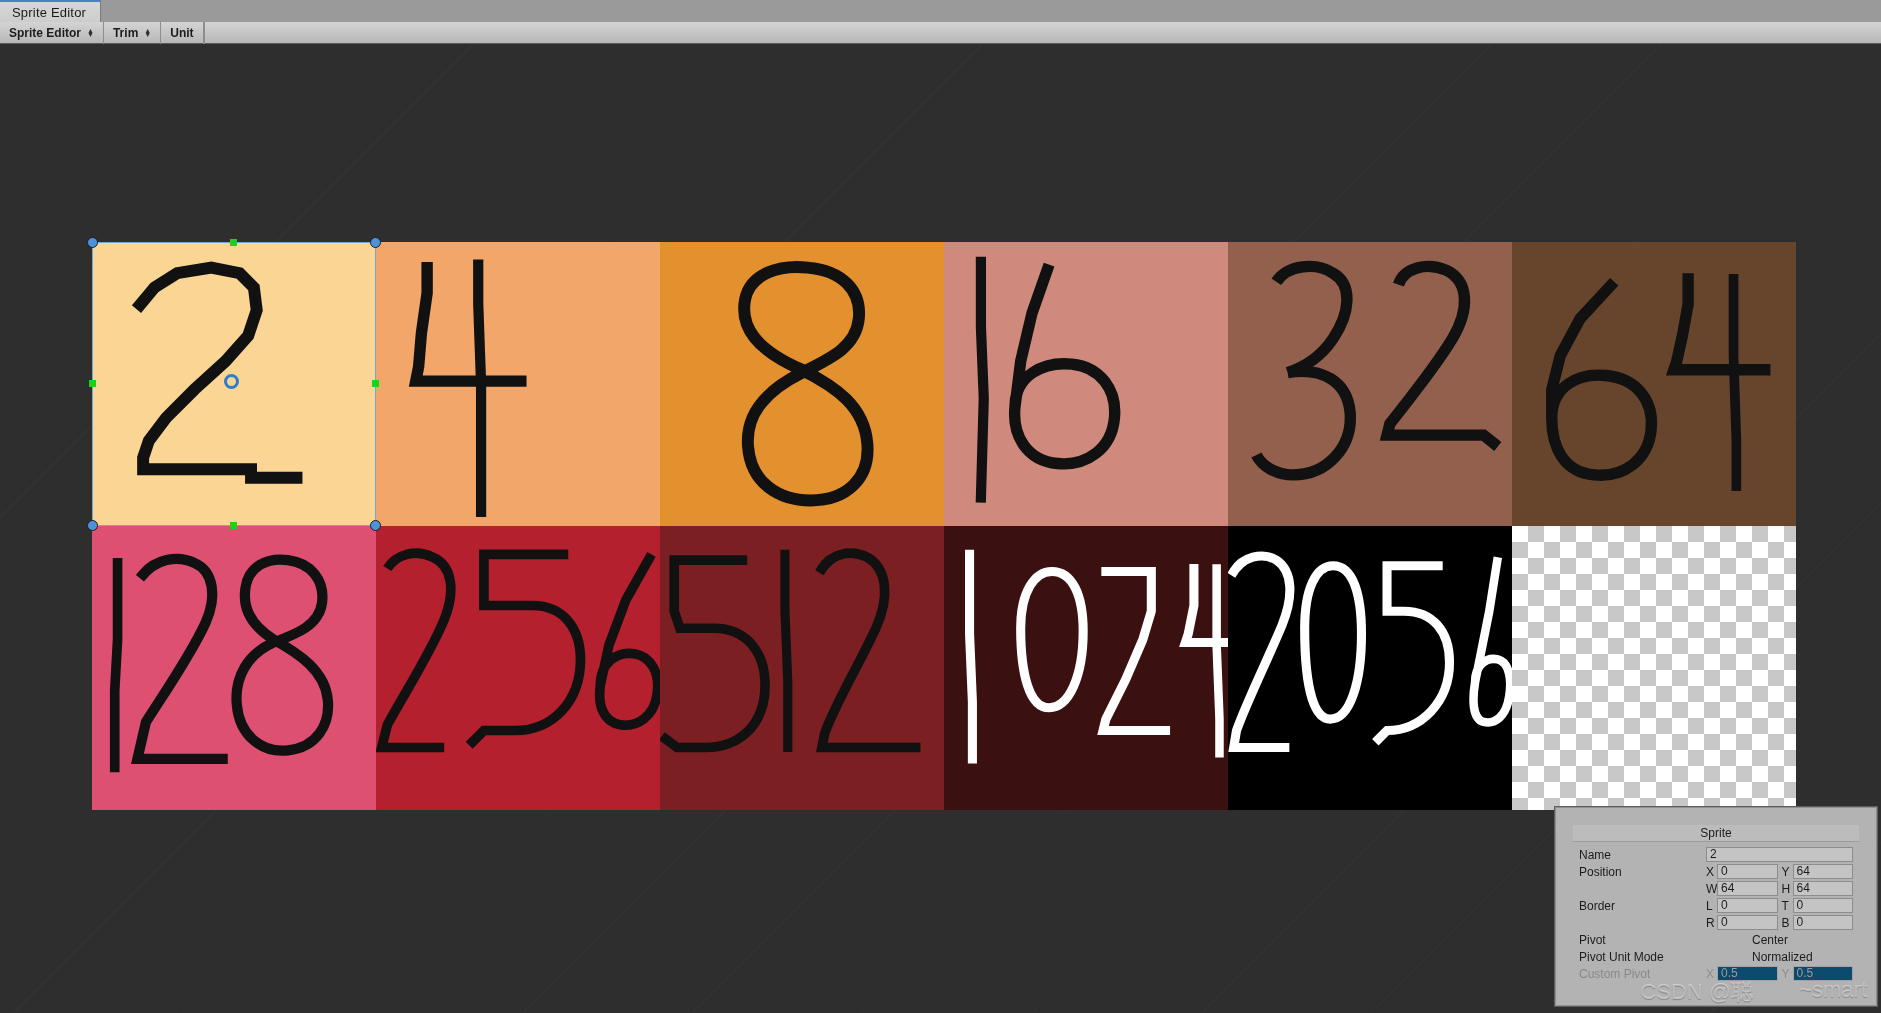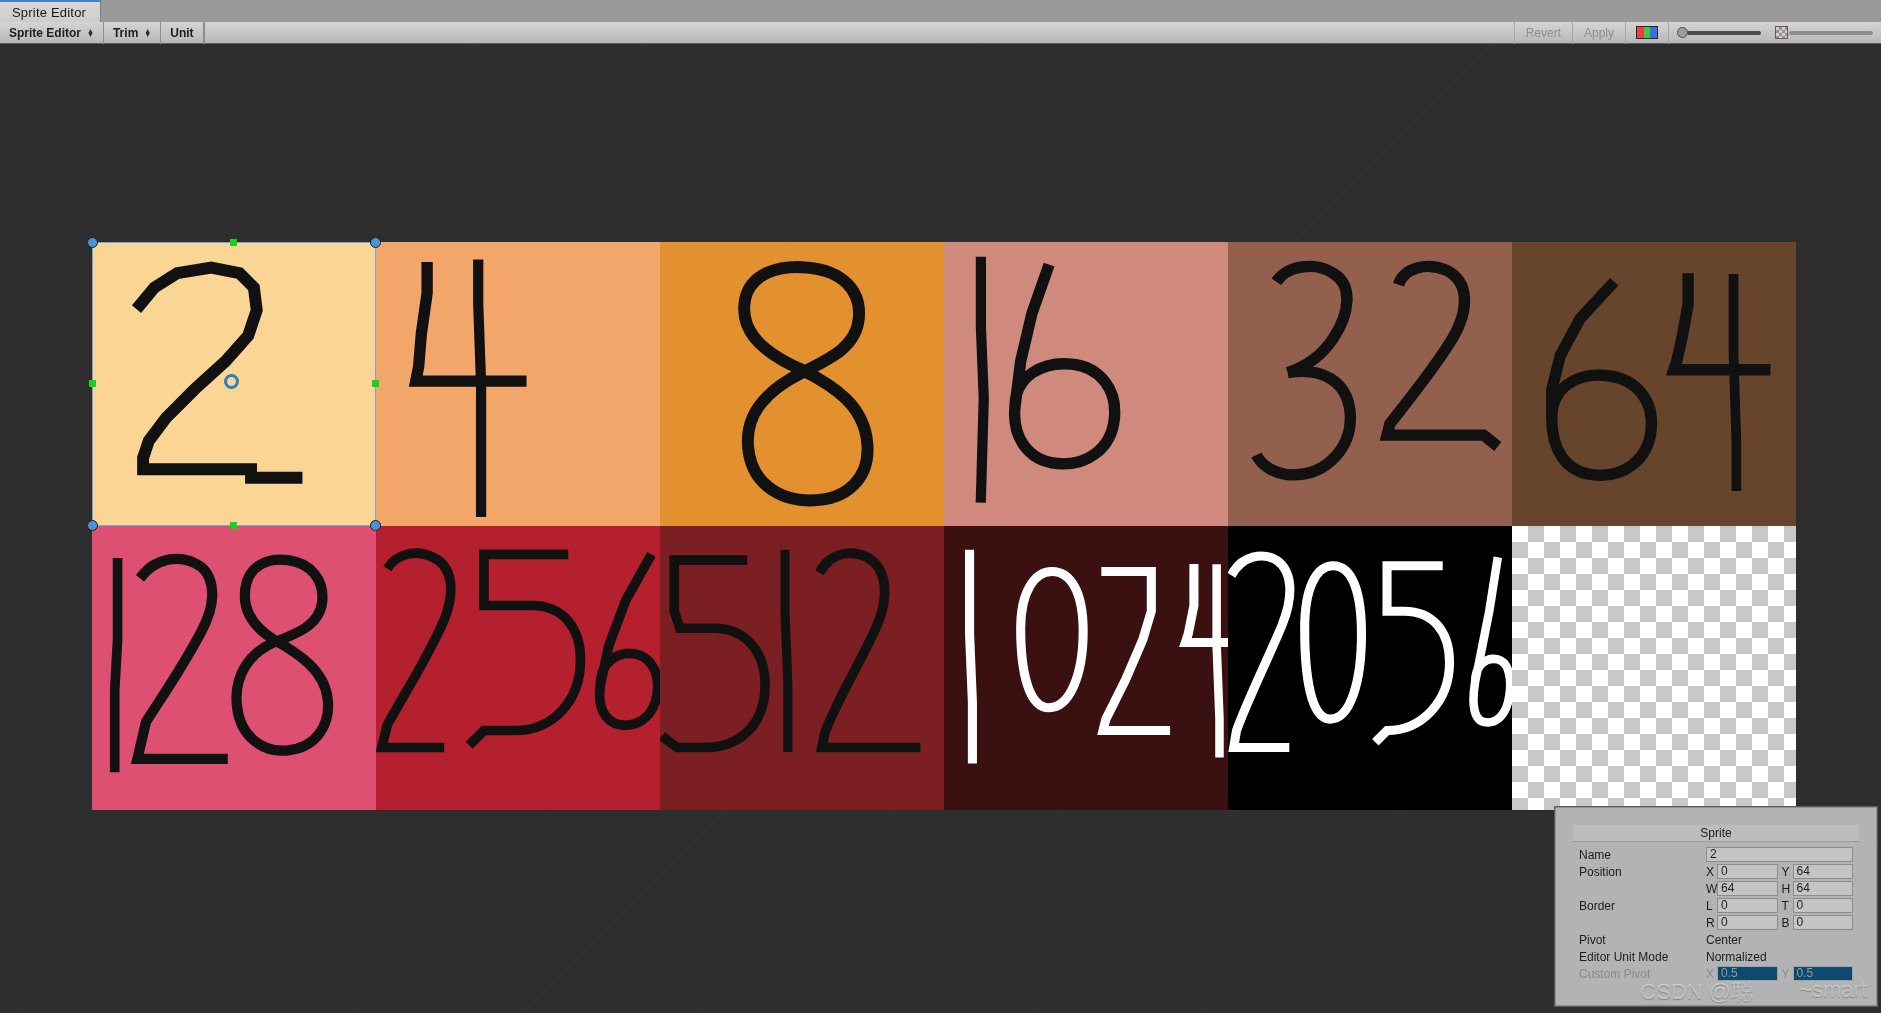--- a/index.html
+++ b/index.html
@@ -242,35 +242,6 @@
 
     <div class="tb-sep"></div>
 
-    <div class="tb-right">
-
-      <div class="tb-ghost">
-        <span>Revert</span>
-      </div>
-
-      <div class="tb-ghost">
-        <span>Apply</span>
-      </div>
-
-      <div class="tb-ghost" style="padding:0;">
-        <span class="rgb-icon">
-          <i style="background:#e8443c"></i>
-            <i style="background:#3fc94a"></i>
-            <i style="background:#3b6fe0"></i>
-        </span>
-      </div>
-
-      <div class="slider-wrap">
-        <span class="sl-knob"></span>
-        <span class="sl-track"></span>
-      </div>
-
-      <div class="slider-wrap" style="border-left:none;padding-left:0;">
-        <span class="checker-knob"></span>
-        <span class="sl-track light"></span>
-      </div>
-
-    </div>
   </div>
 
   <div class="canvas">

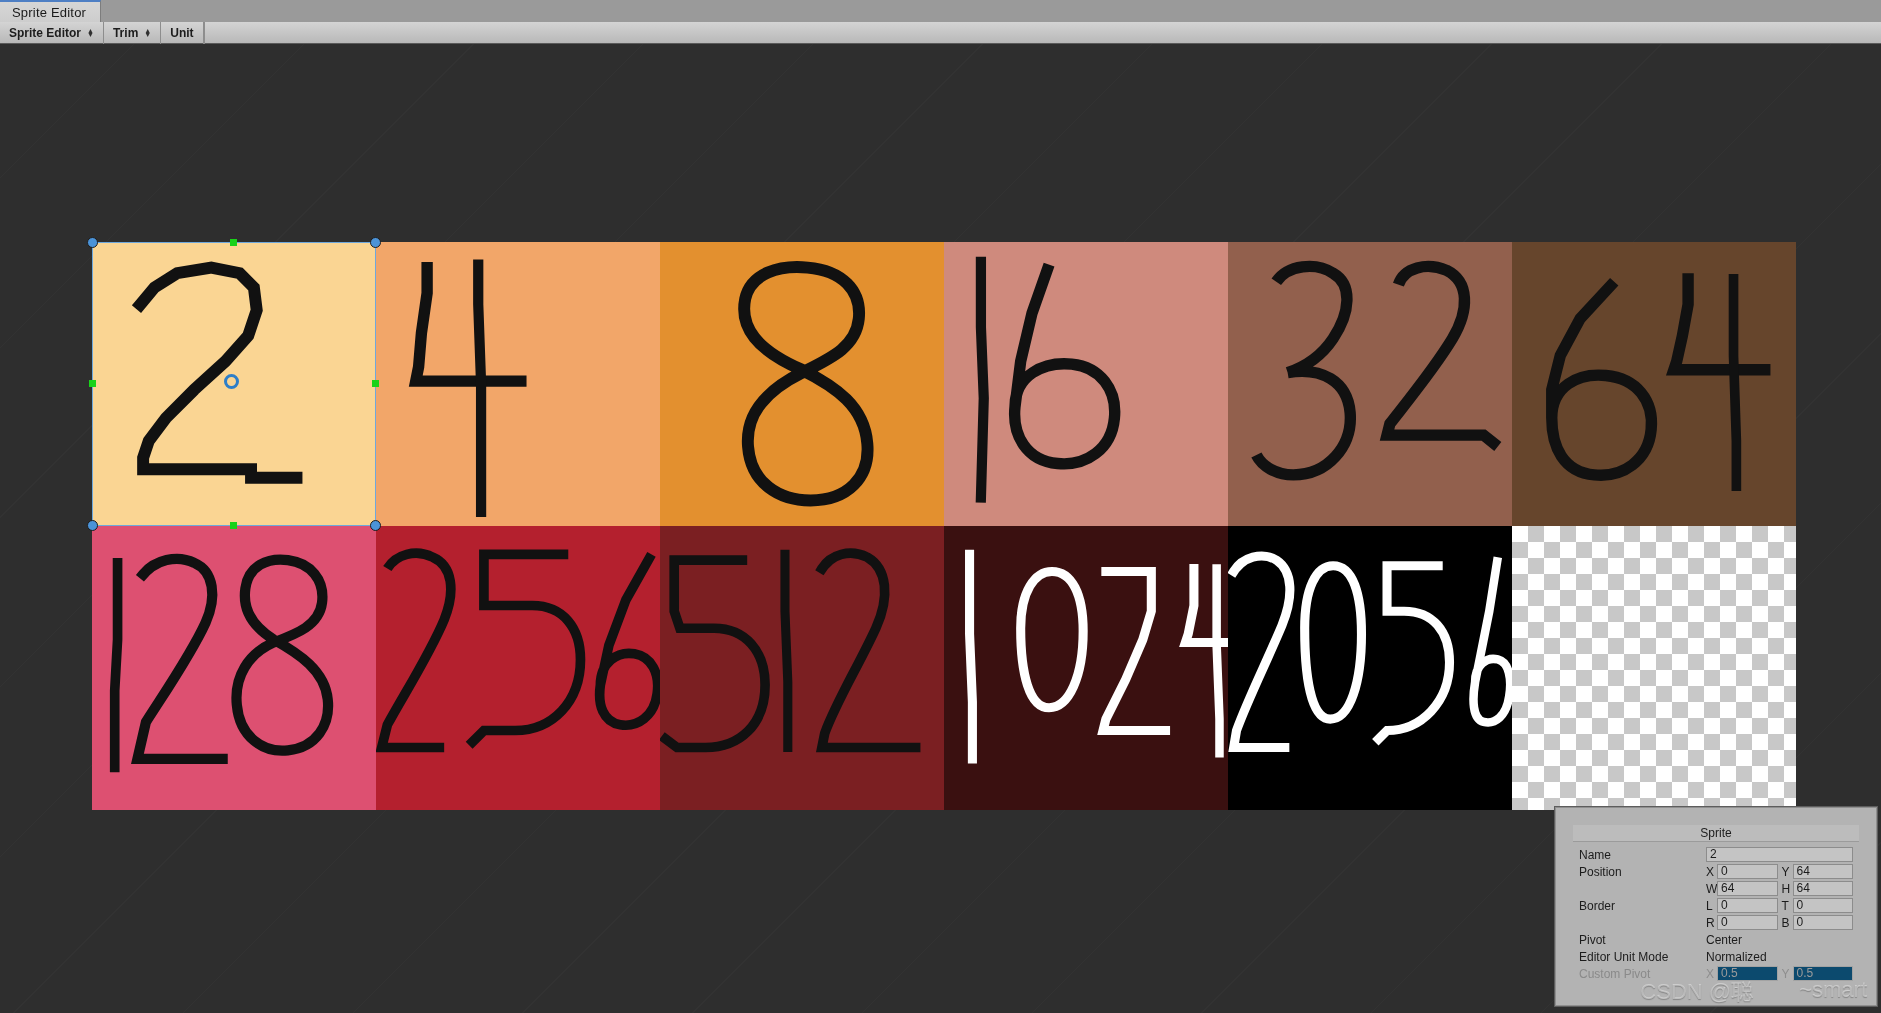--- a/index.html
+++ b/index.html
@@ -187,7 +187,7 @@
   .field.wide { margin-left: 0; }
   .field.dim { color: #9b9b9b; background: #0c4a6e; border-color: #a3a3a3; }
   .field + .axis { margin-left: 4px; }
-  .plain-val { flex: 1; }
+  .plain-val { flex: 1; margin-left: 46px; }
 
   
   .win-wm {

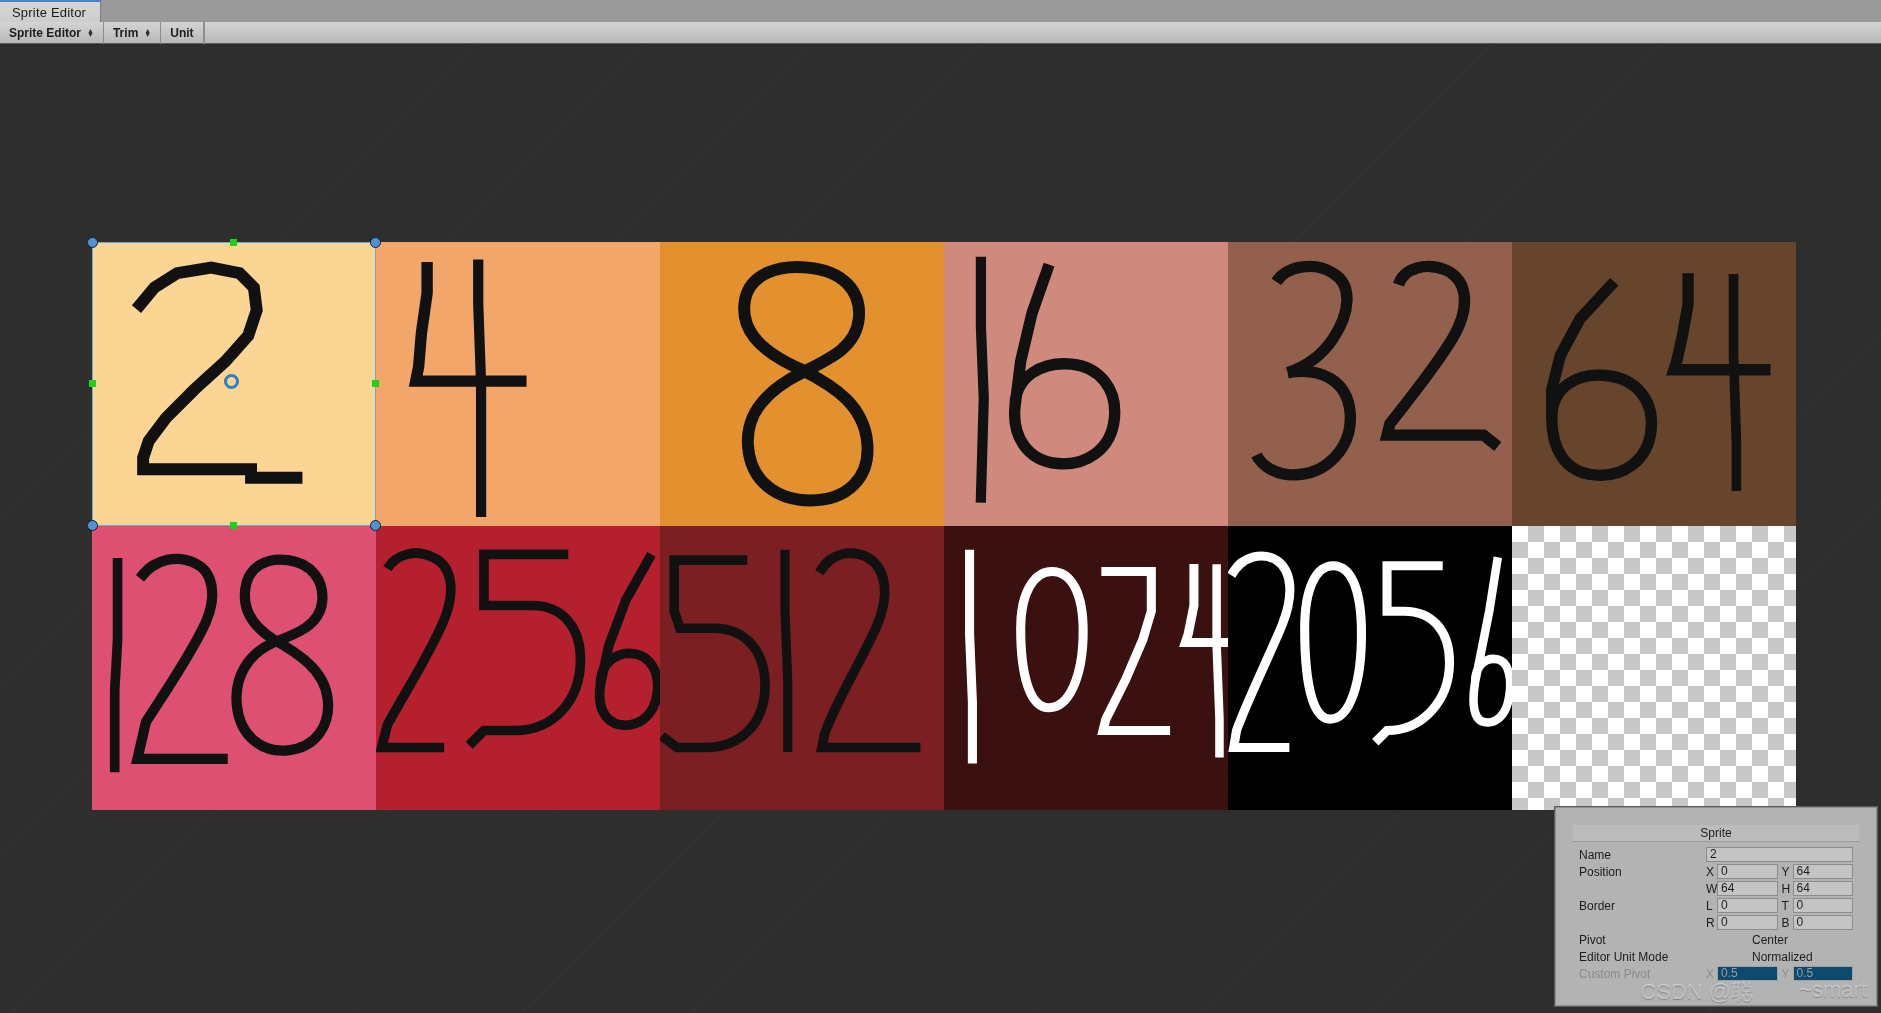--- a/index.html
+++ b/index.html
@@ -413,7 +413,7 @@
         </div>
 
         <div class="row">
-          <span class="row-label">Editor Unit Mode</span>
+          <span class="row-label">Pivot Unit Mode</span>
           <span class="sub">
             <span class="plain-val">Normalized</span>
           </span>

